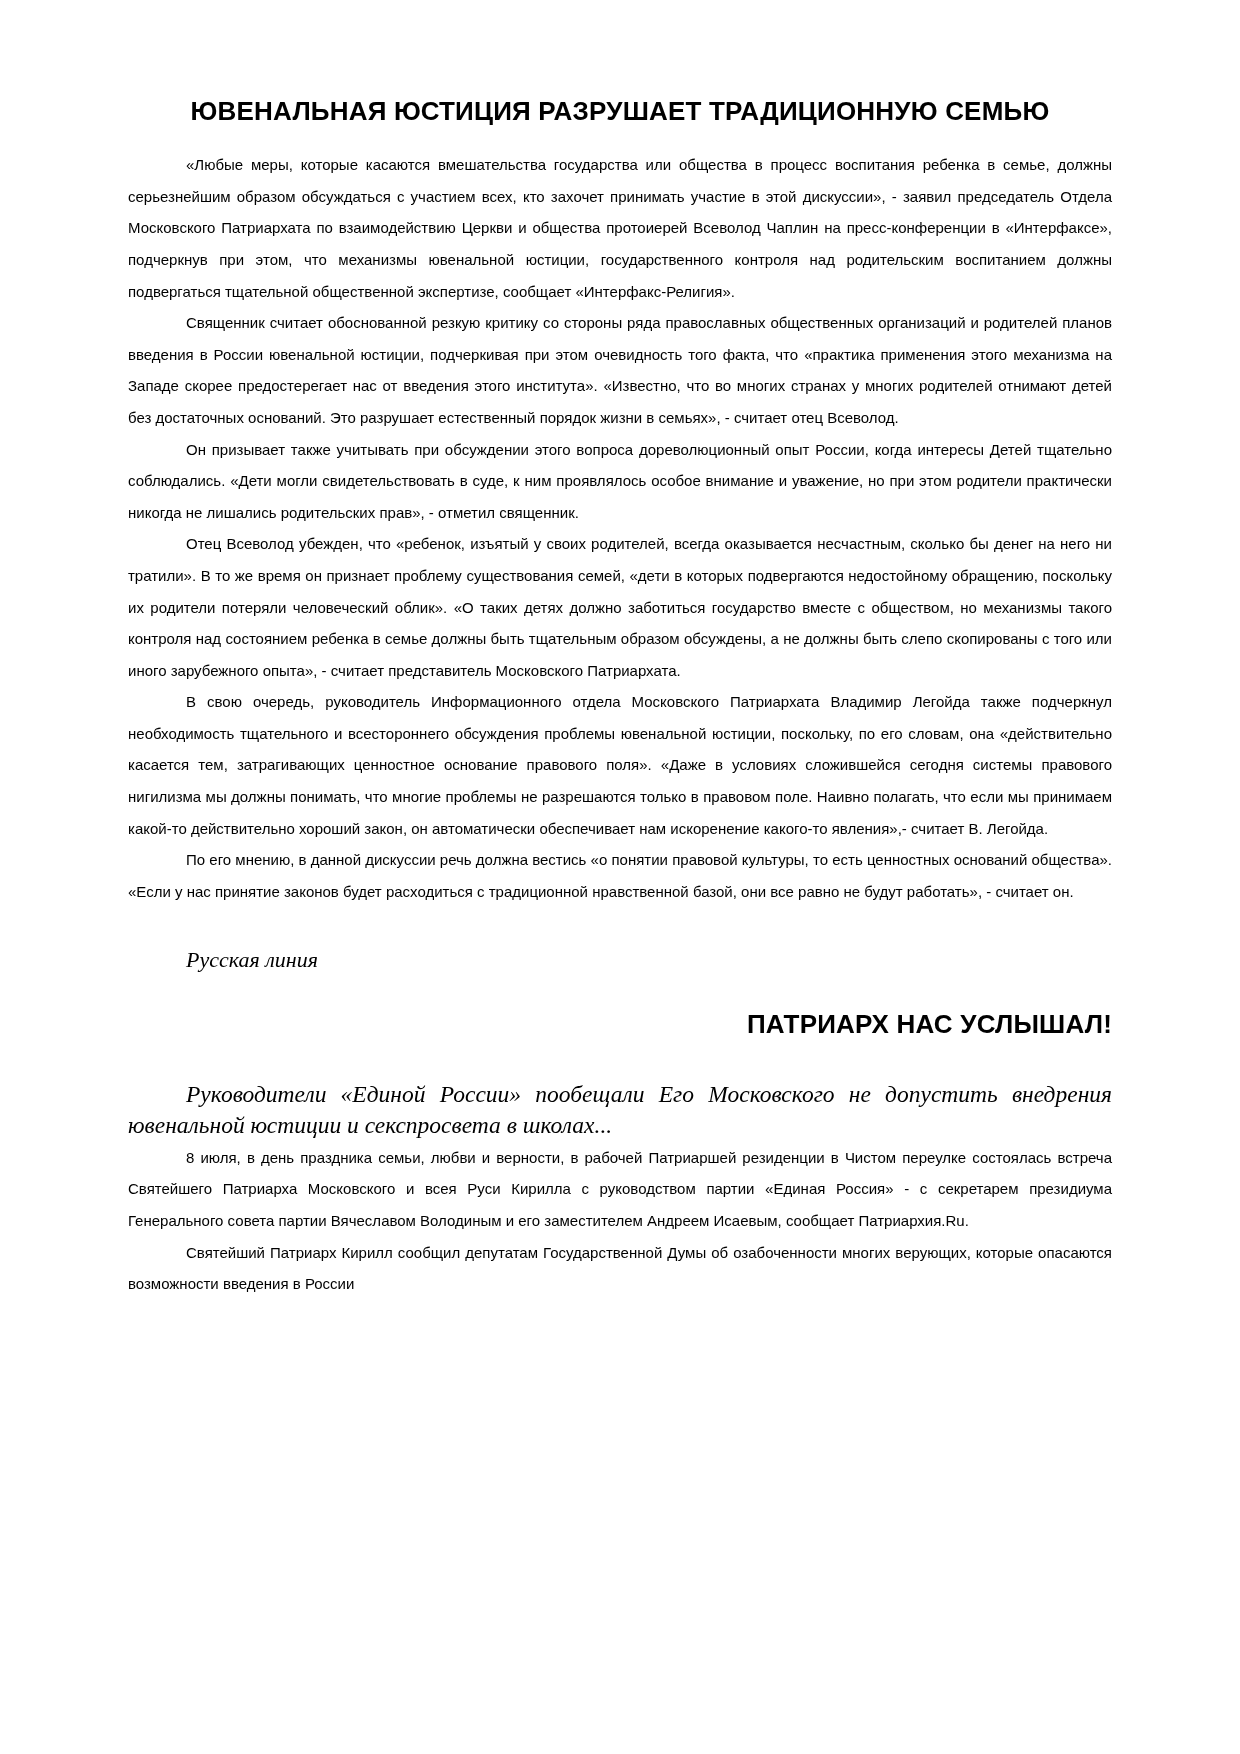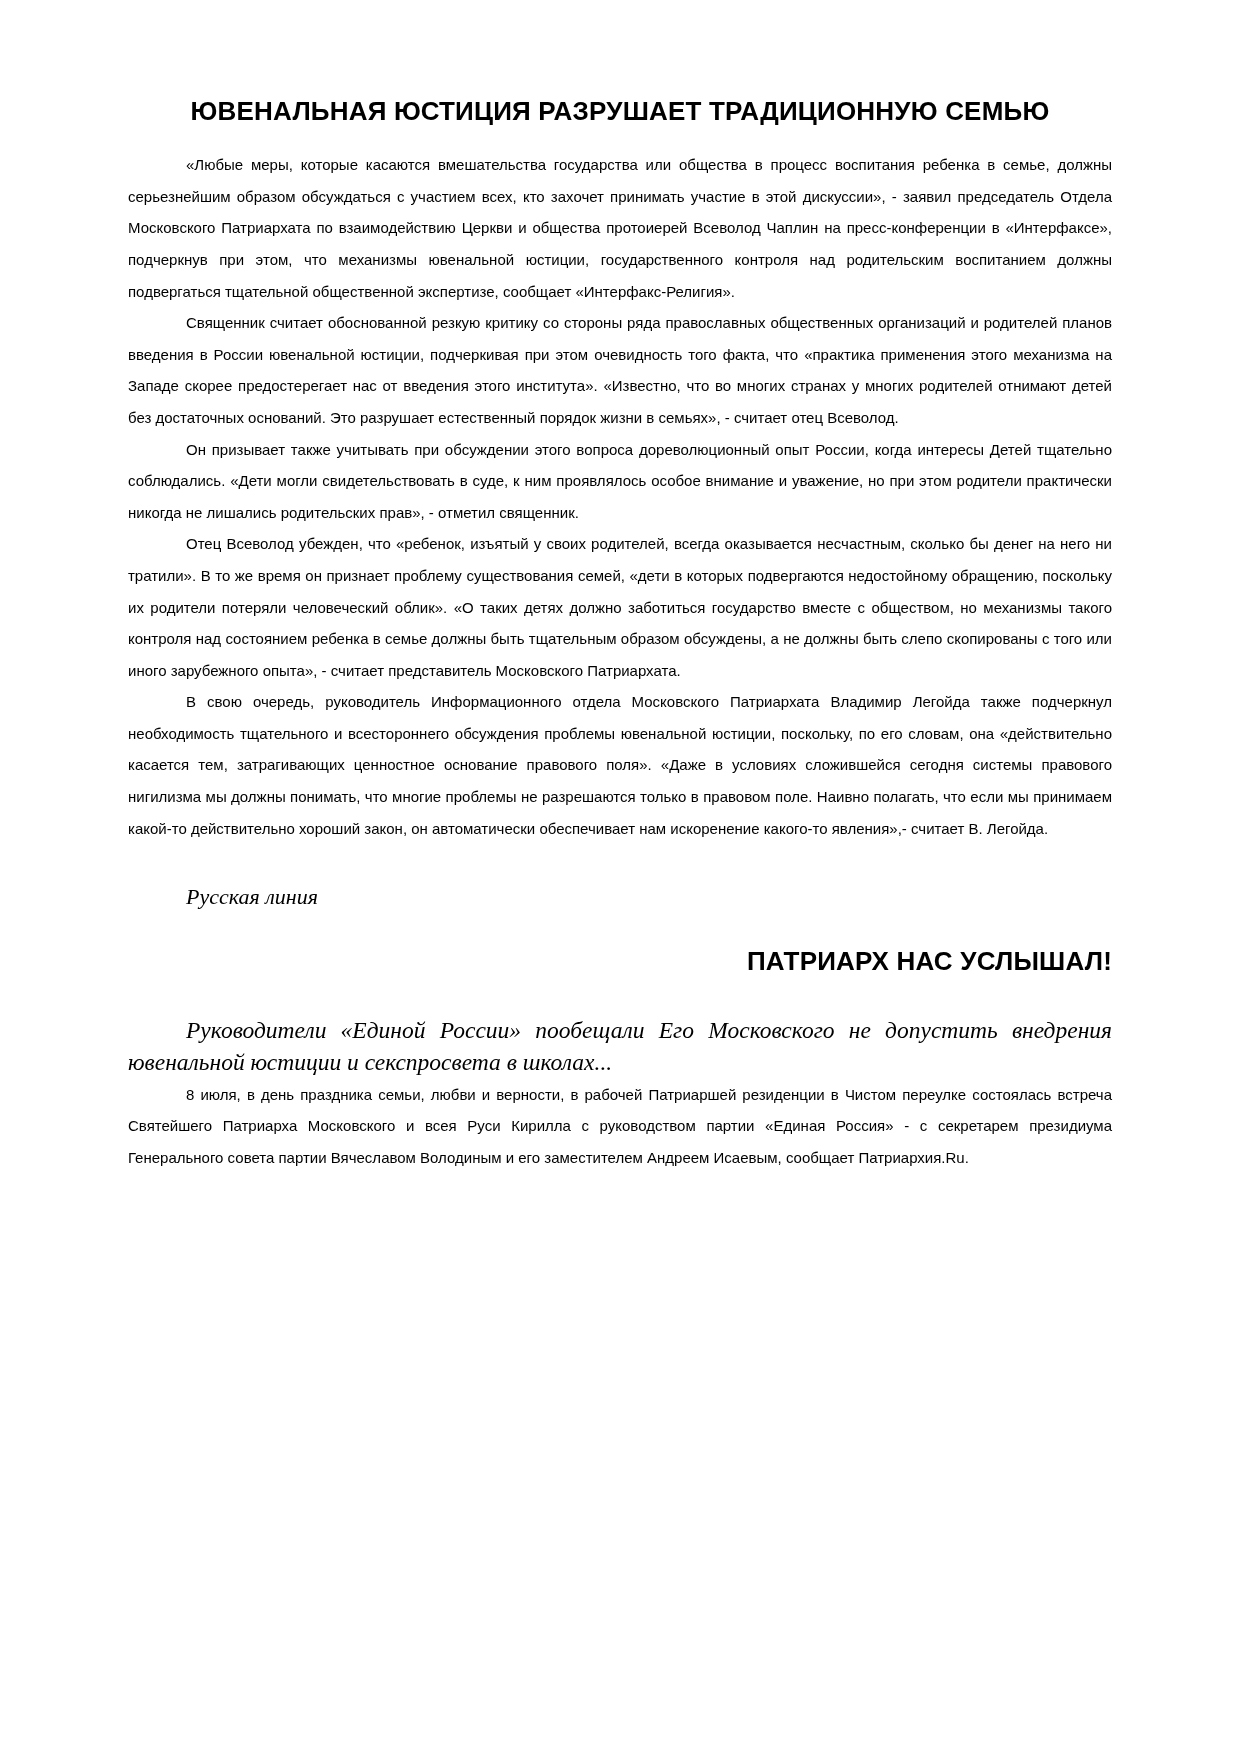--- a/index.html
+++ b/index.html
@@ -93,6 +93,7 @@
 
     <p class="body-par">В свою очередь, руководитель Информационного отдела Московского Патриархата Владимир Легойда также подчеркнул необходимость тщательного и всестороннего обсуждения проблемы ювенальной юстиции, поскольку, по его словам, она «действительно касается тем, затрагивающих ценностное основание правового поля». «Даже в условиях сложившейся сегодня системы правового нигилизма мы должны понимать, что многие проблемы не разрешаются только в правовом поле. Наивно полагать, что если мы принимаем какой-то действительно хороший закон, он автоматически обеспечивает нам искоренение какого-то явления»,- считает В. Легойда.</p>
 
+    <p class="body-par">По его мнению, в данной дискуссии речь должна вестись «о понятии правовой культуры, то есть ценностных оснований общества». «Если у нас принятие законов будет расходиться с традиционной нравственной базой, они все равно не будут работать», - считает он.</p>
 
     <div class="gap-before-attribution"></div>
 

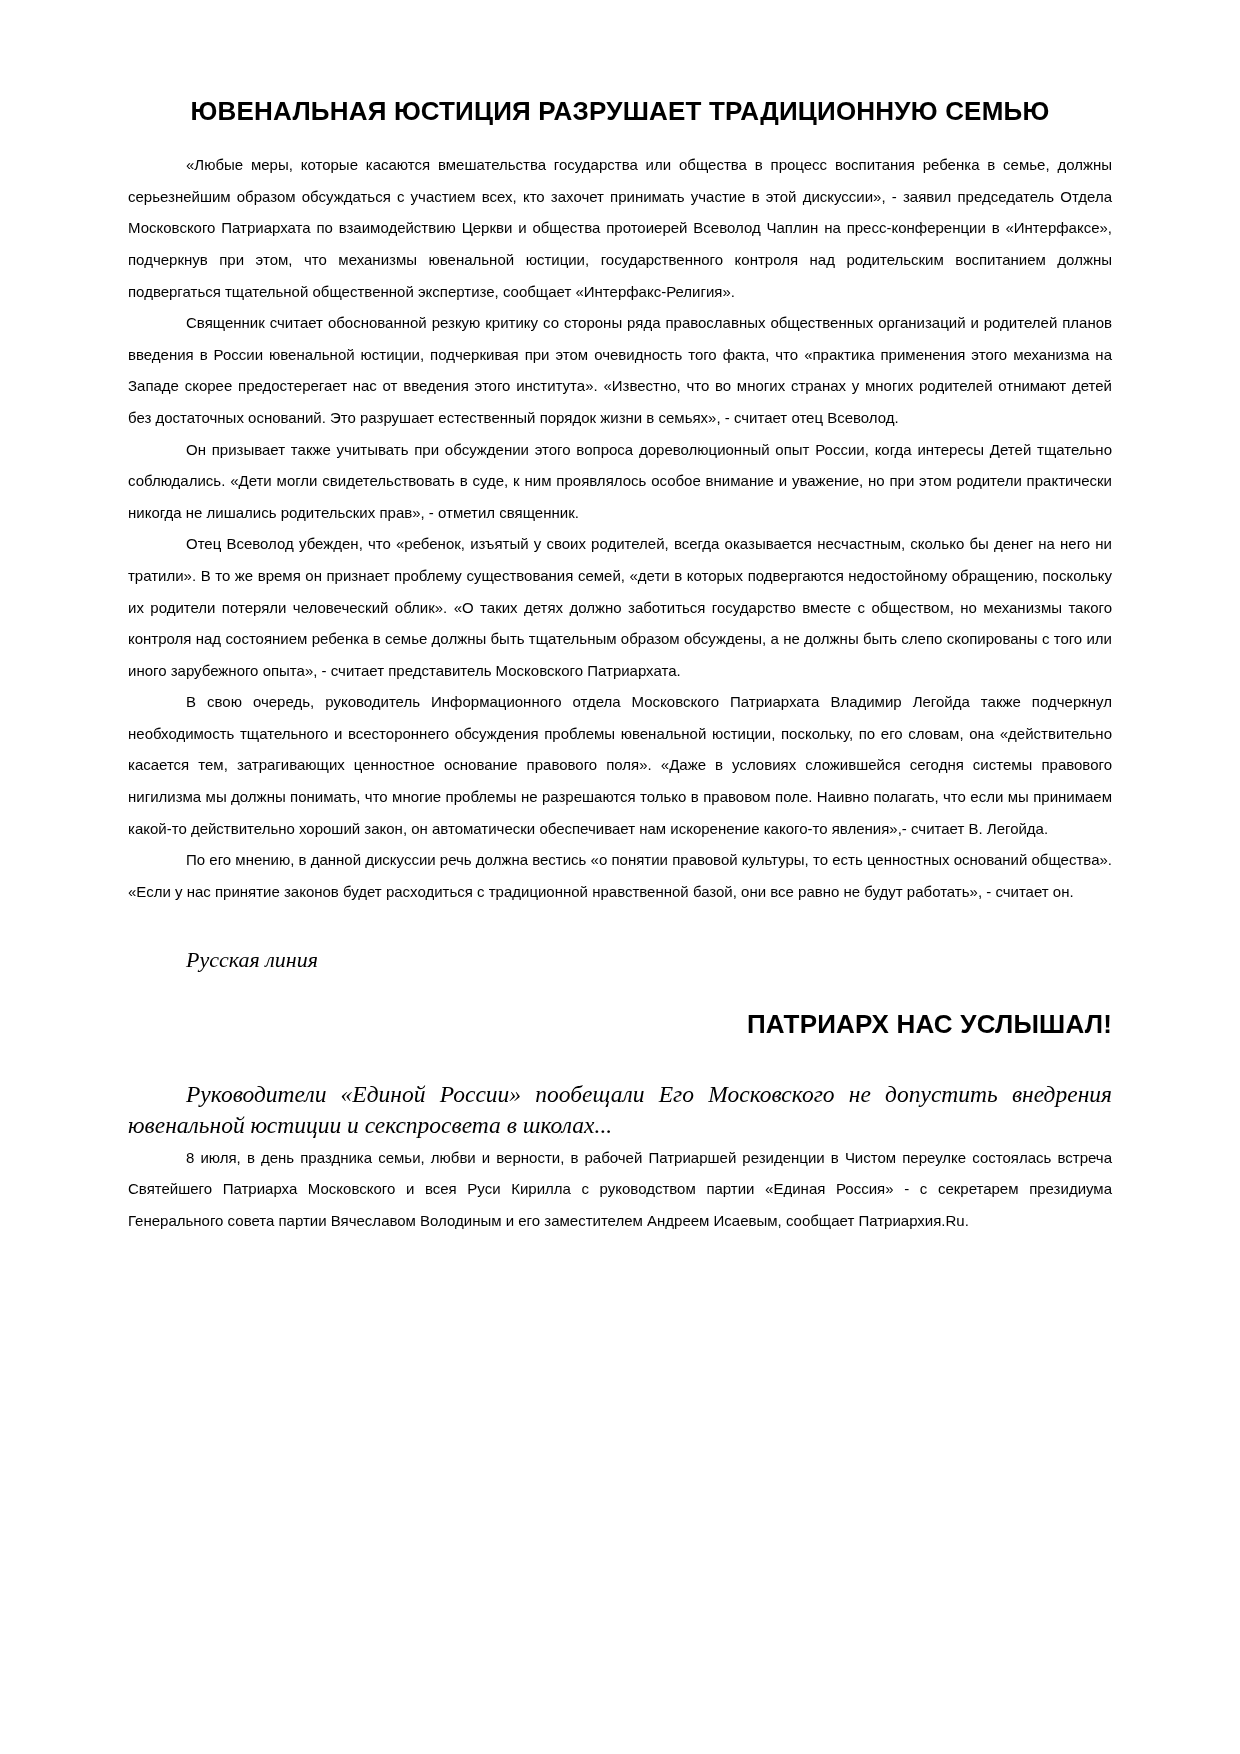--- a/index.html
+++ b/index.html
@@ -109,6 +109,7 @@
 
     <p class="body-par">8 июля, в день праздника семьи, любви и верности, в рабочей Патриаршей резиденции в Чистом переулке состоялась встреча Святейшего Патриарха Московского и всея Руси Кирилла с руководством партии «Единая Россия» - с секретарем президиума Генерального совета партии Вячеславом Володиным и его заместителем Андреем Исаевым, сообщает Патриархия.Ru.</p>
 
+    <p class="body-par">Святейший Патриарх Кирилл сообщил депутатам Государственной Думы об озабоченности многих верующих, которые опасаются возможности введения в России</p>
 
   </div>
 </div>

